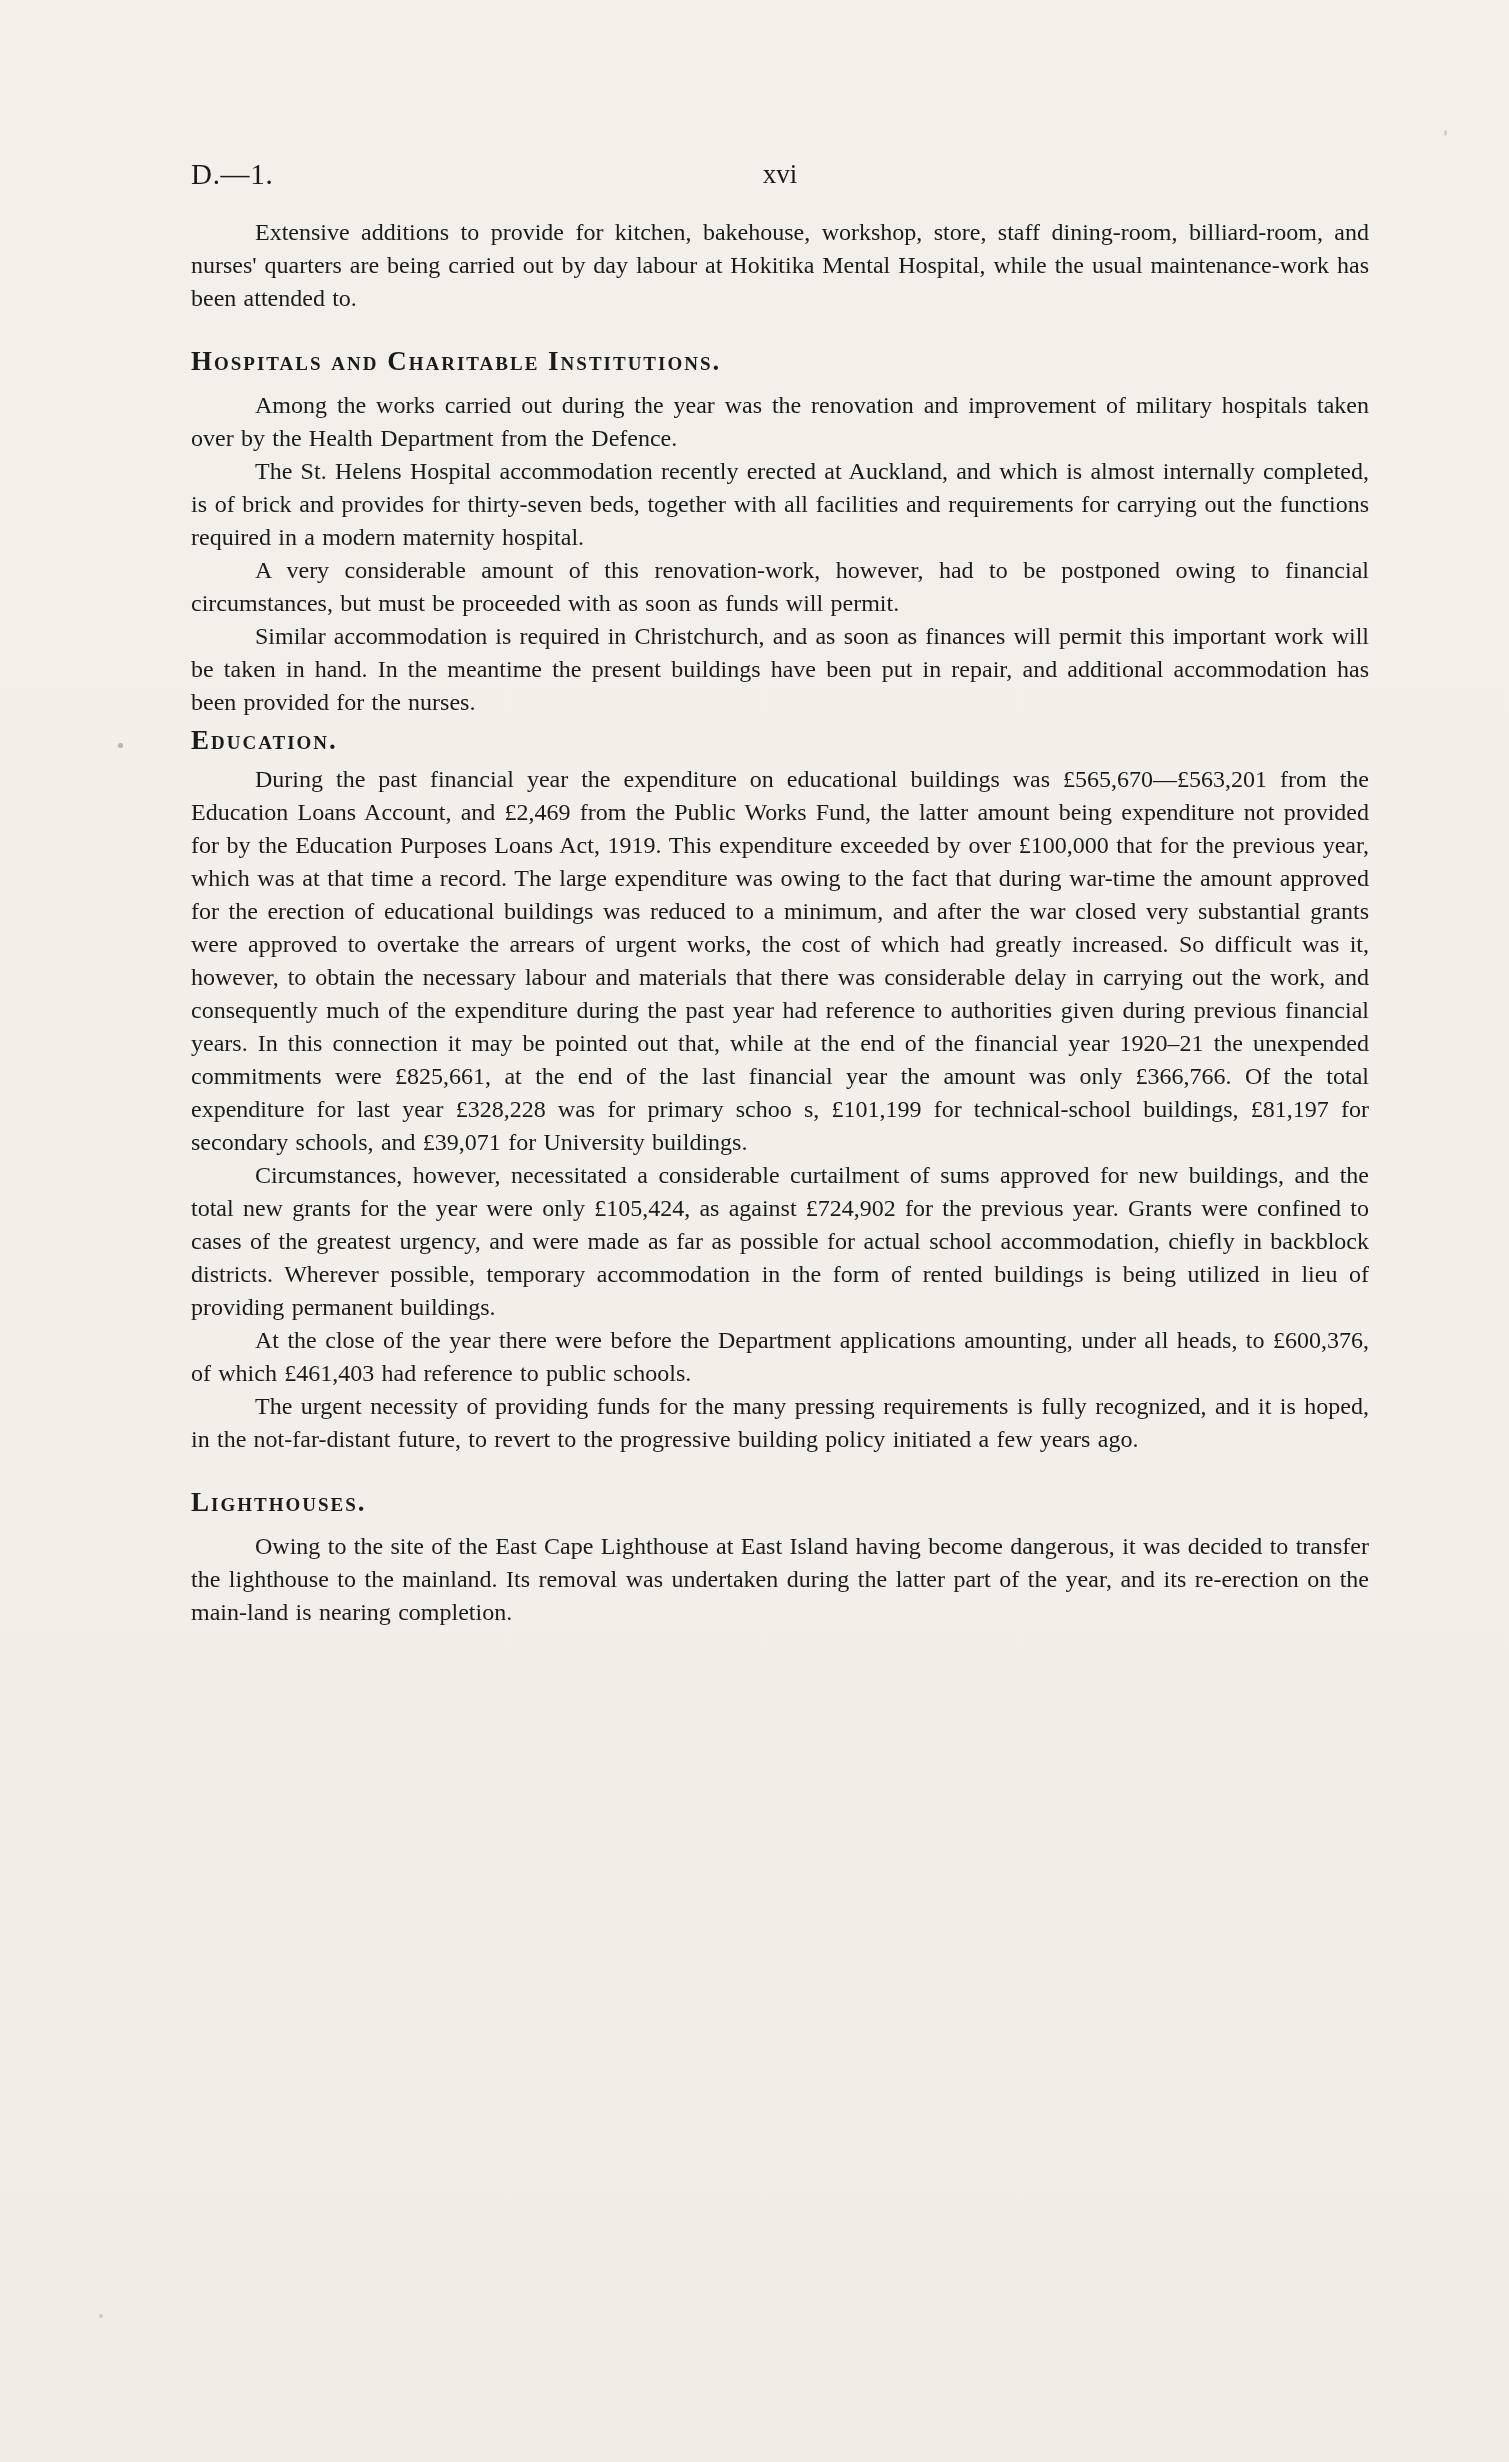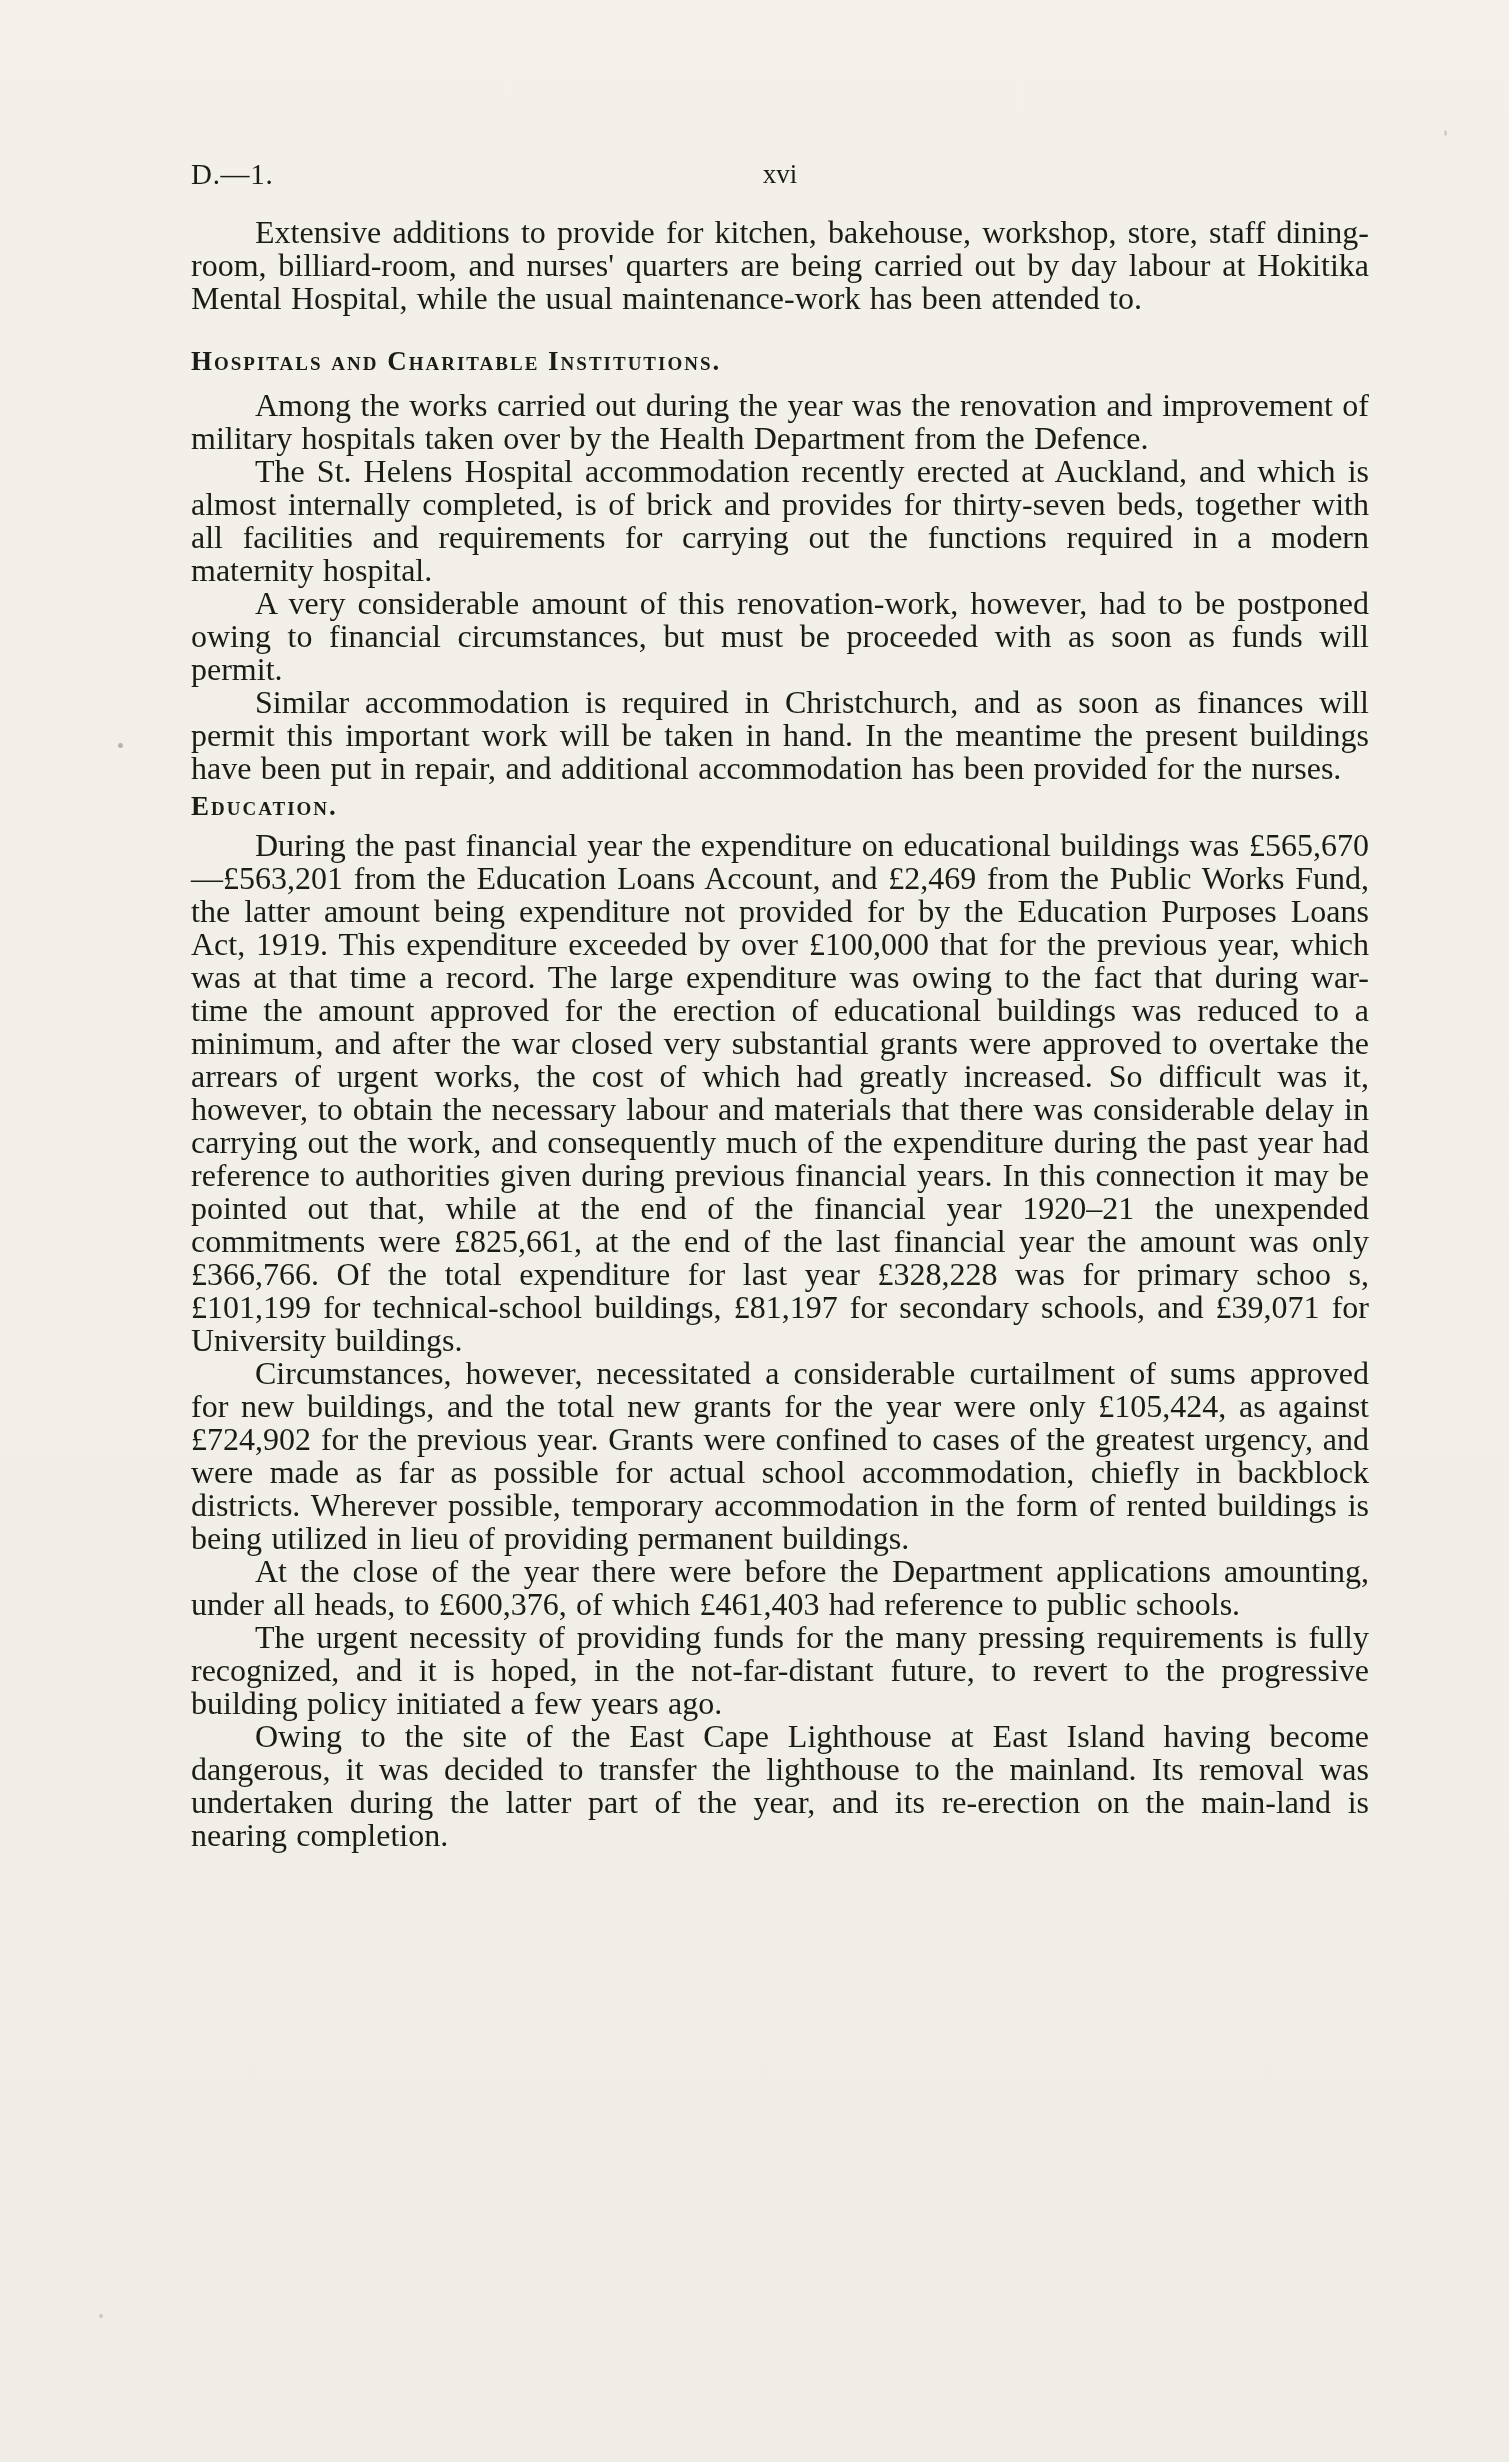--- a/index.html
+++ b/index.html
@@ -51,7 +51,7 @@
     font-size: 27px;
   }
   .para {
-    font-size: 32px;
+    font-size: 24px;
     line-height: 33px;
     text-align: justify;
     text-indent: 64px;

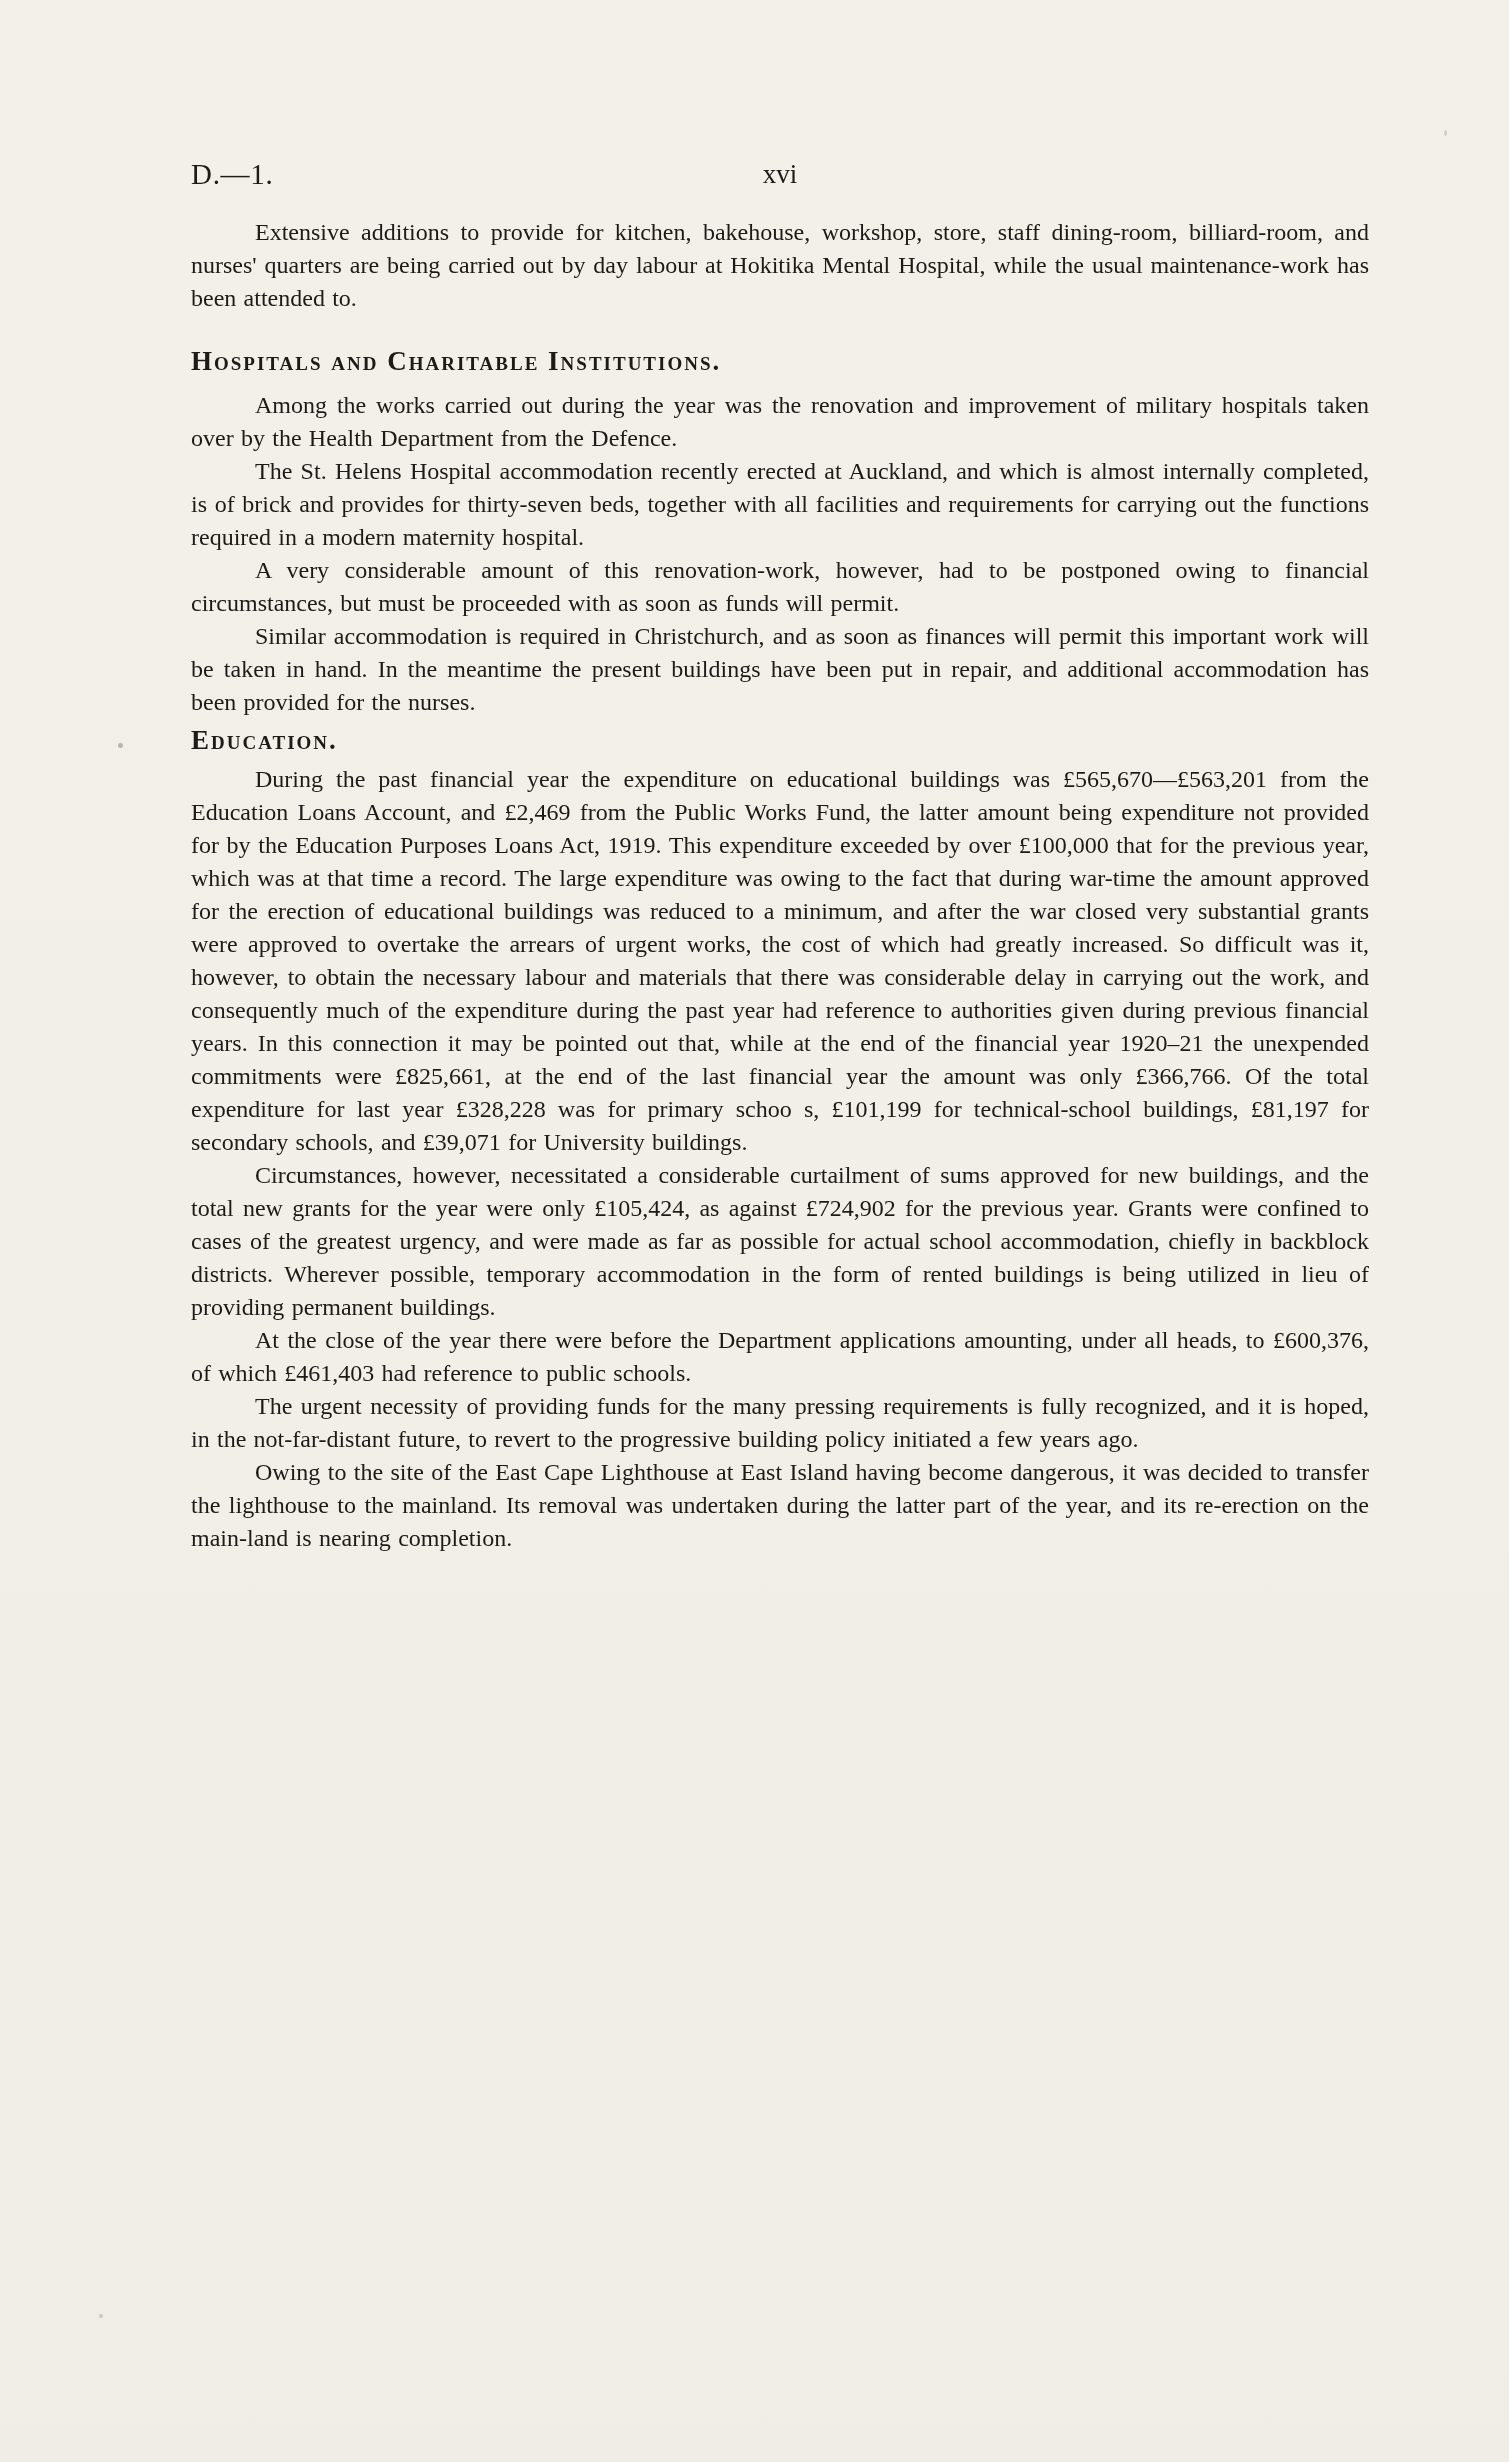--- a/index.html
+++ b/index.html
@@ -112,6 +112,7 @@
     <p class="para">At the close of the year there were before the Department applications amounting, under all heads, to £600,376, of which £461,403 had reference to public schools.</p>
     <p class="para">The urgent necessity of providing funds for the many pressing requirements is fully recognized, and it is hoped, in the not-far-distant future, to revert to the progressive building policy initiated a few years ago.</p>
 
+    <h2 class="section-heading">Lighthouses.</h2>
 
     <p class="para">Owing to the site of the East Cape Lighthouse at East Island having become dangerous, it was decided to transfer the lighthouse to the mainland.  Its removal was undertaken during the latter part of the year, and its re-erection on the main-land is nearing completion.</p>
 

